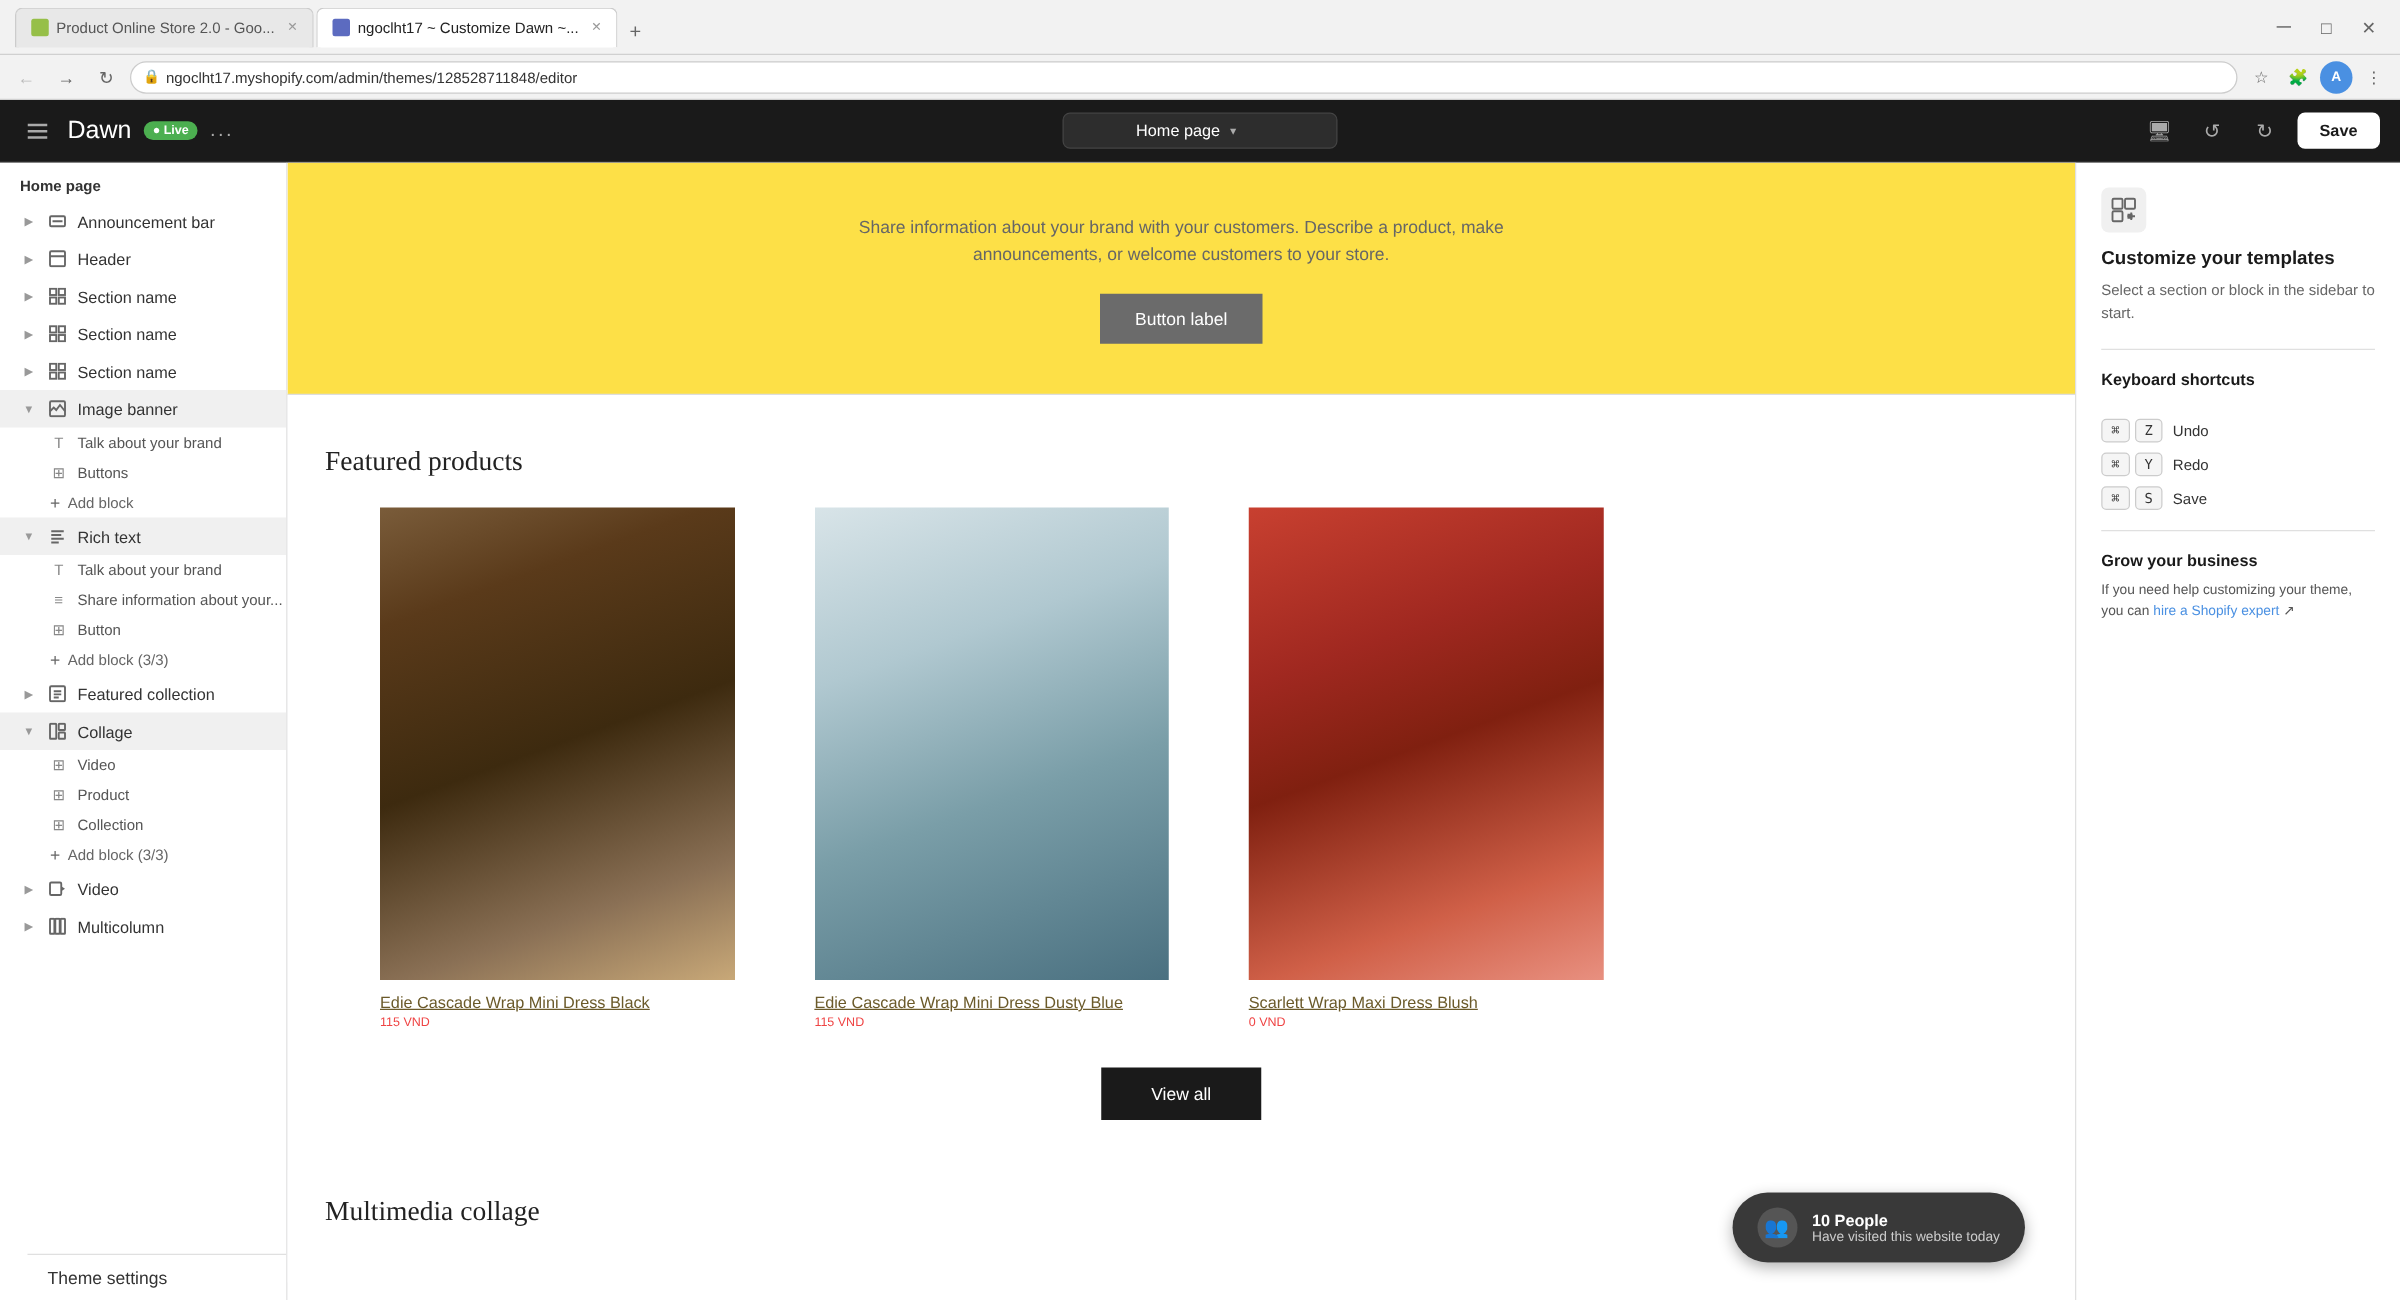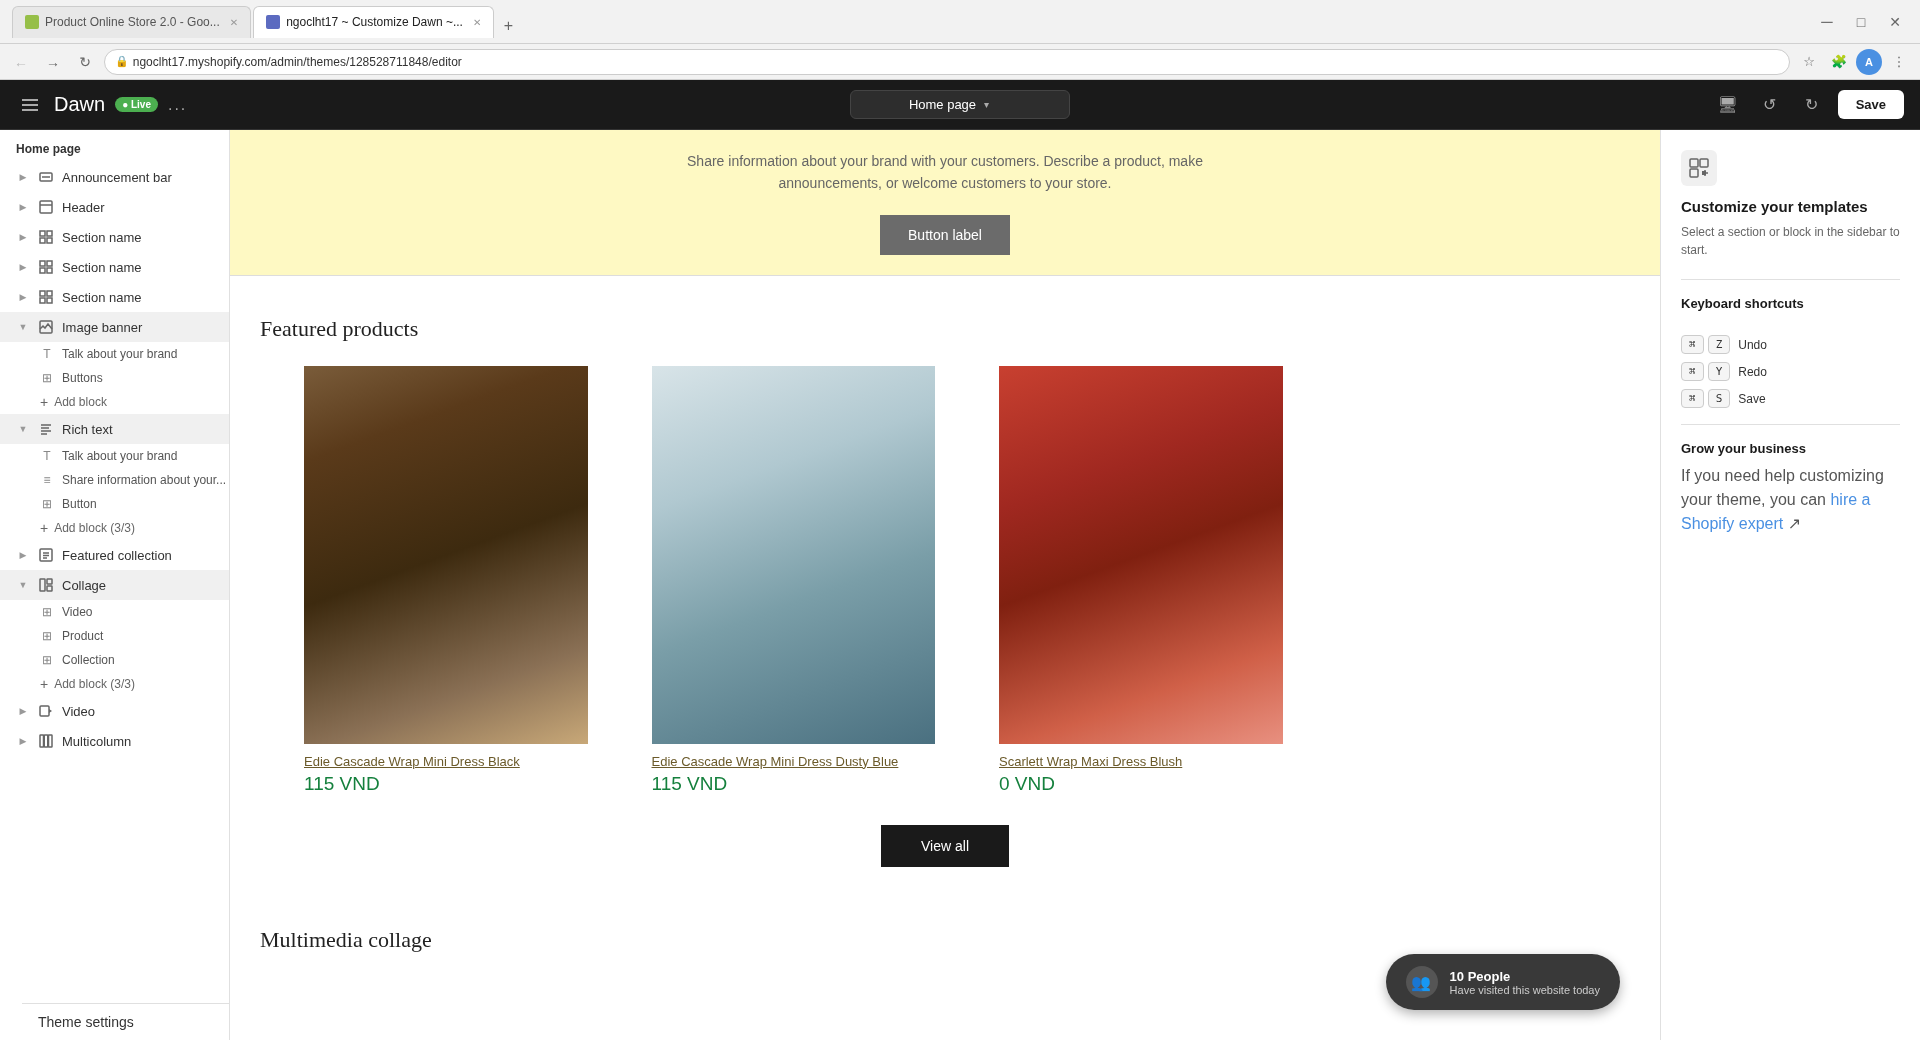--- a/index.html
+++ b/index.html
@@ -253,8 +253,8 @@
 
     
     .hero-section {
-      background: #fef9c3;
-      padding: 20px 20px;
+      background: #fde047;
+      padding: 40px 20px;
       text-align: center;
       border-bottom: 1px solid #ddd;
     }

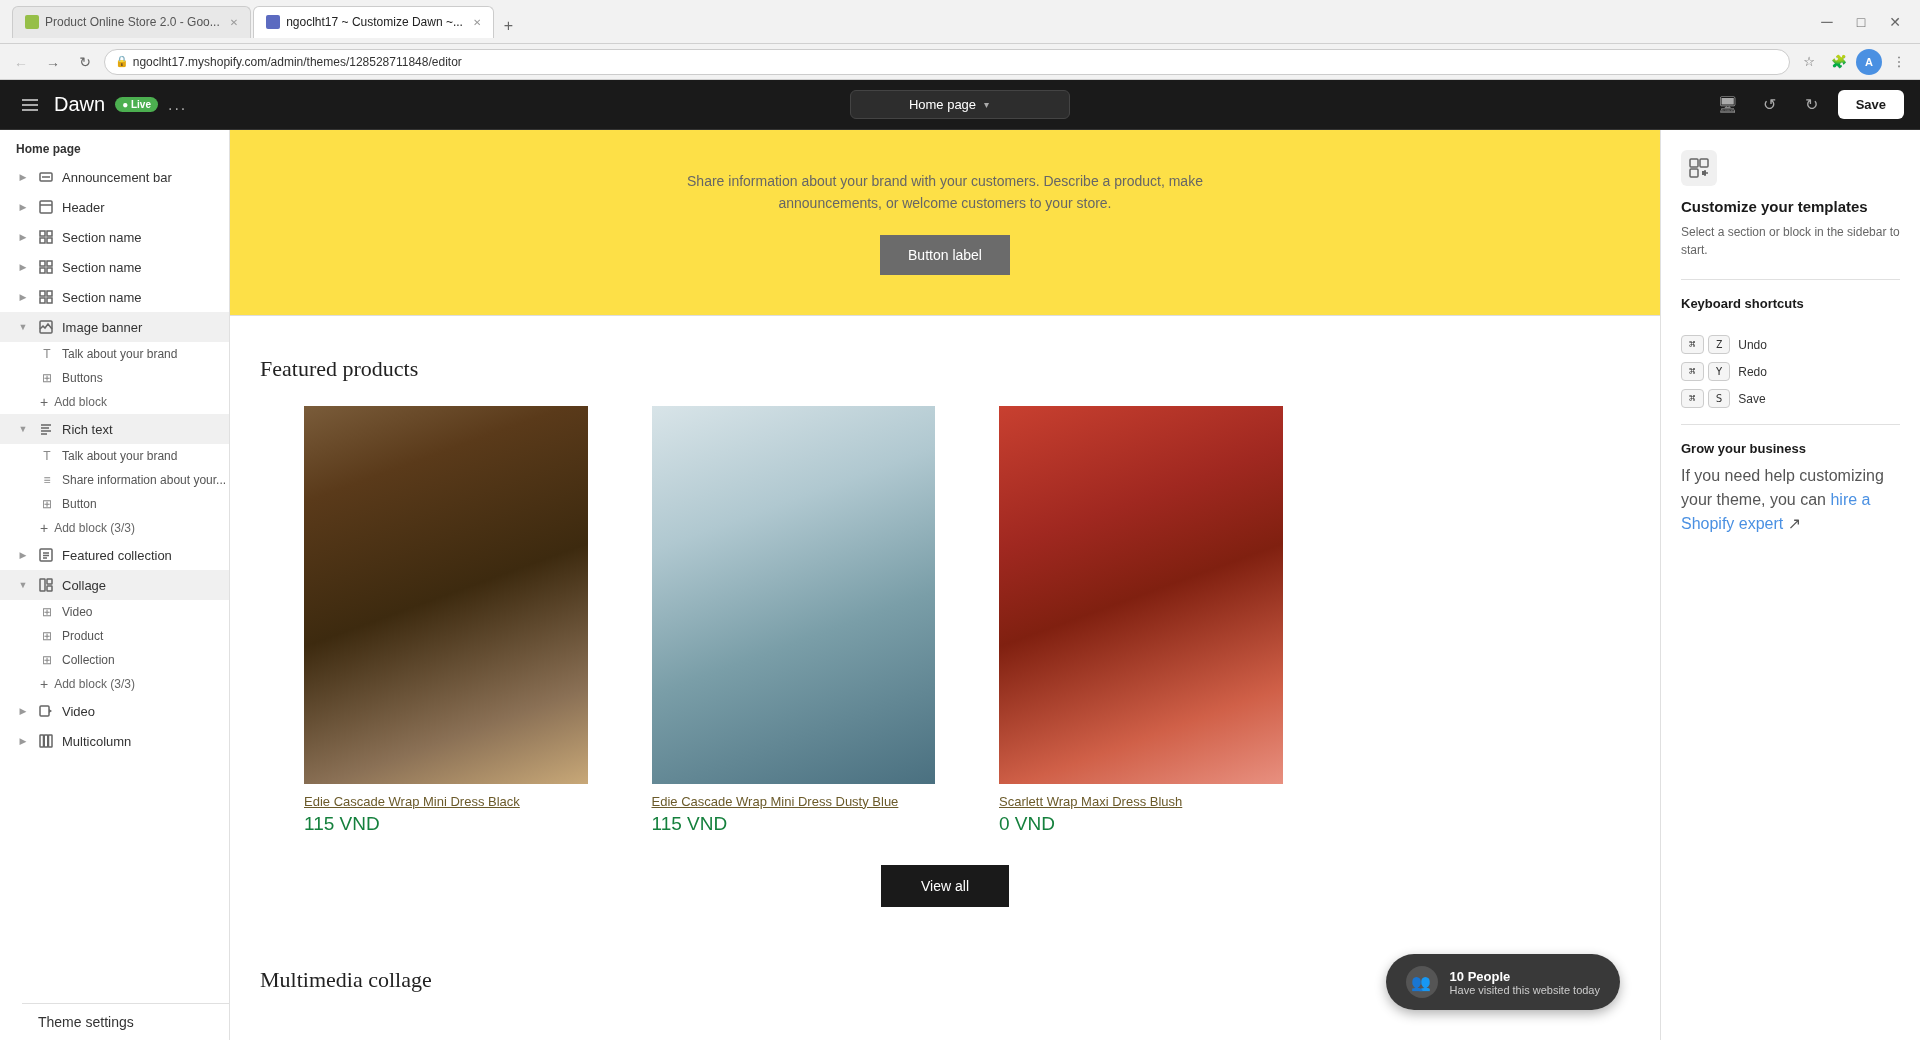--- a/index.html
+++ b/index.html
@@ -393,7 +393,7 @@
       margin-bottom: 8px;
     }
     .grow-text {
-      font-size: 16px;
+      font-size: 11px;
       color: #555;
       line-height: 1.5;
     }

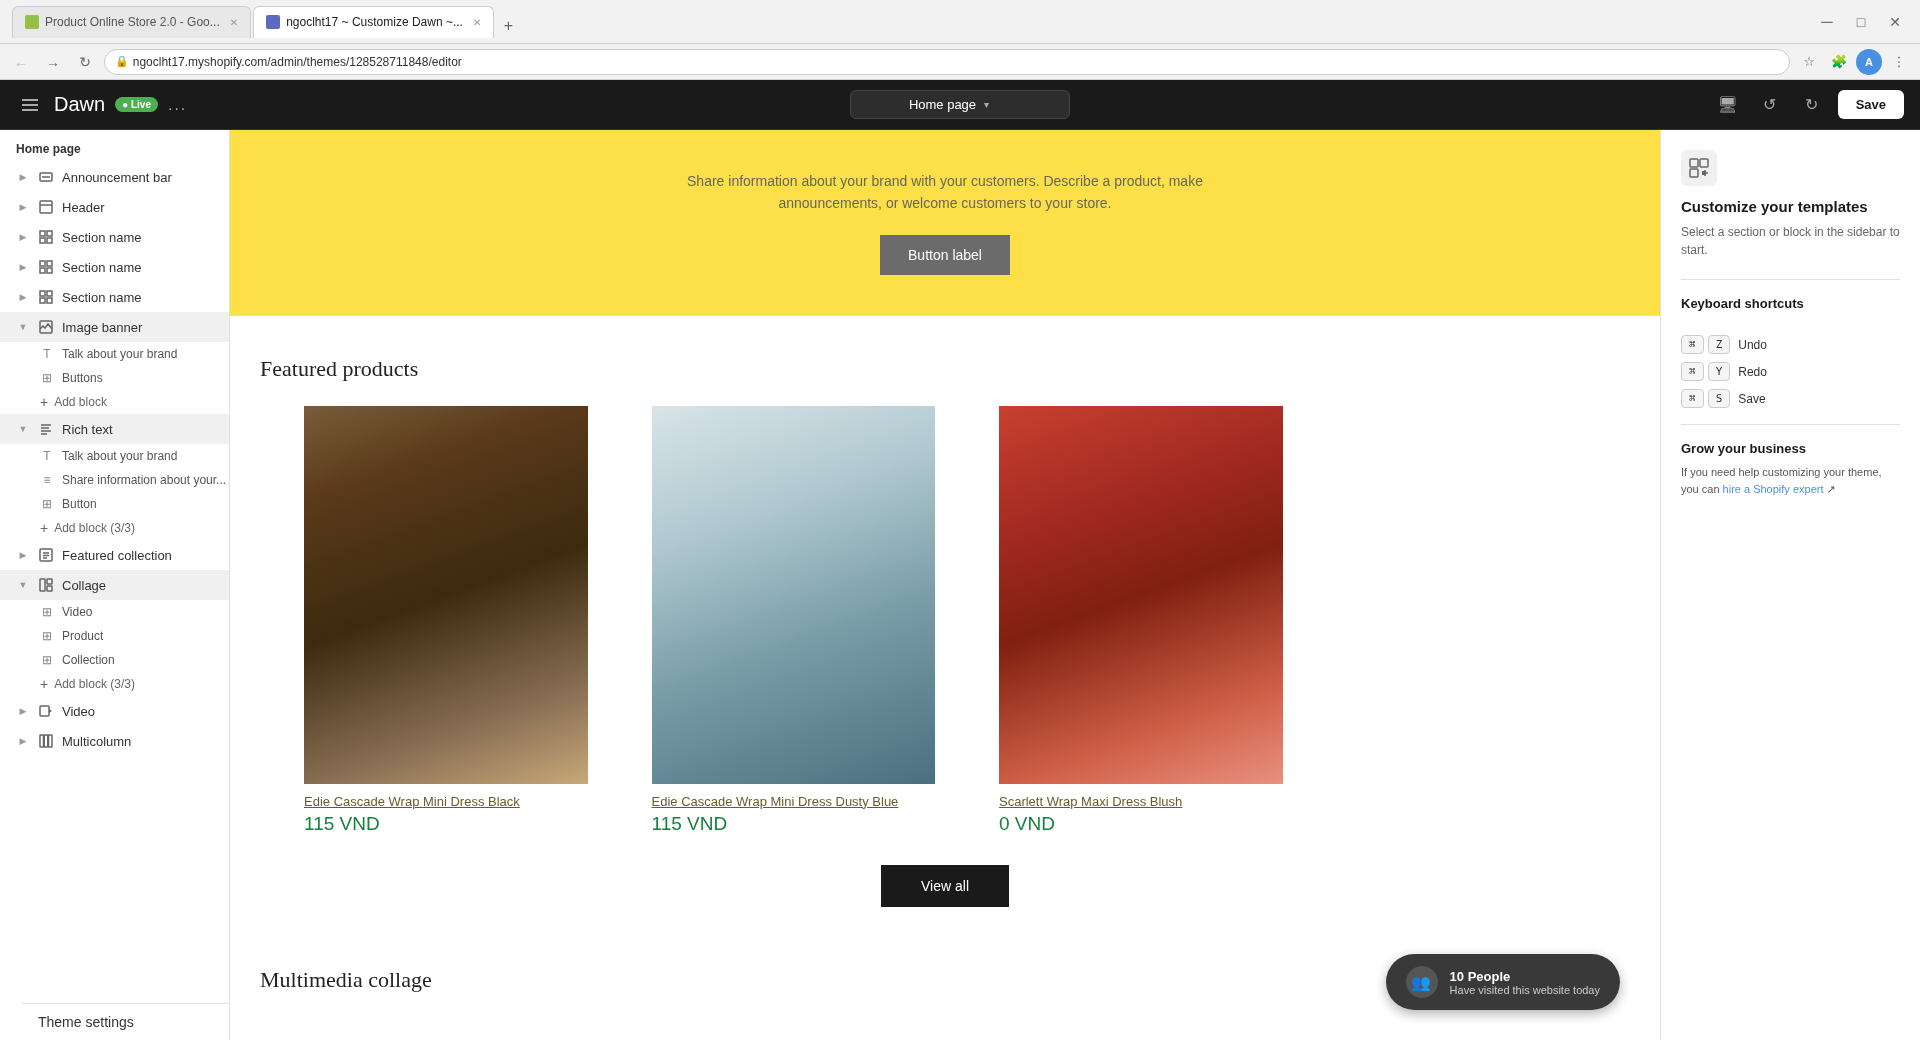--- a/index.html
+++ b/index.html
@@ -309,8 +309,8 @@
       cursor: pointer;
     }
     .product-price {
-      font-size: 19px;
-      color: #15803d;
+      font-size: 10px;
+      color: #ef4444;
     }
     .view-all-btn {
       display: block;

